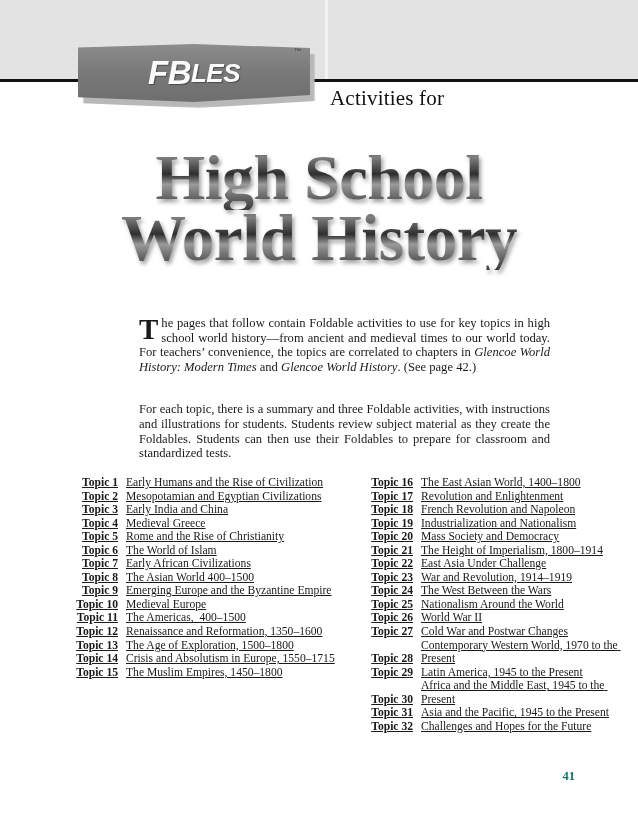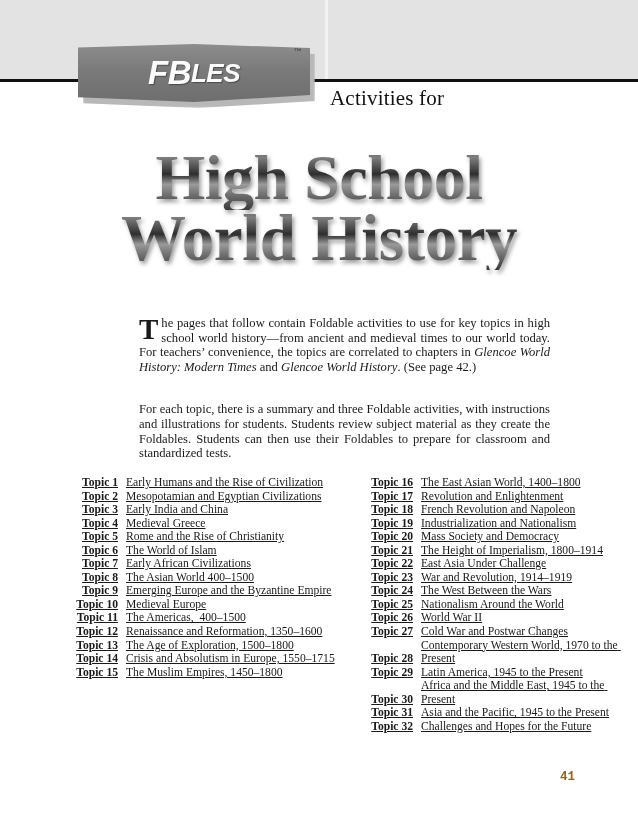--- a/index.html
+++ b/index.html
@@ -179,10 +179,10 @@
   .page-number {
     position: absolute;
     right: 63px; bottom: 33px;
-    font-family: Liberation Mono, monospace;
+    font-family: Liberation Serif, serif;
     font-weight: bold;
     font-size: 12.5px;
-    color: #a16207;
+    color: #0f766e;
   }
 </style>
 </head>

